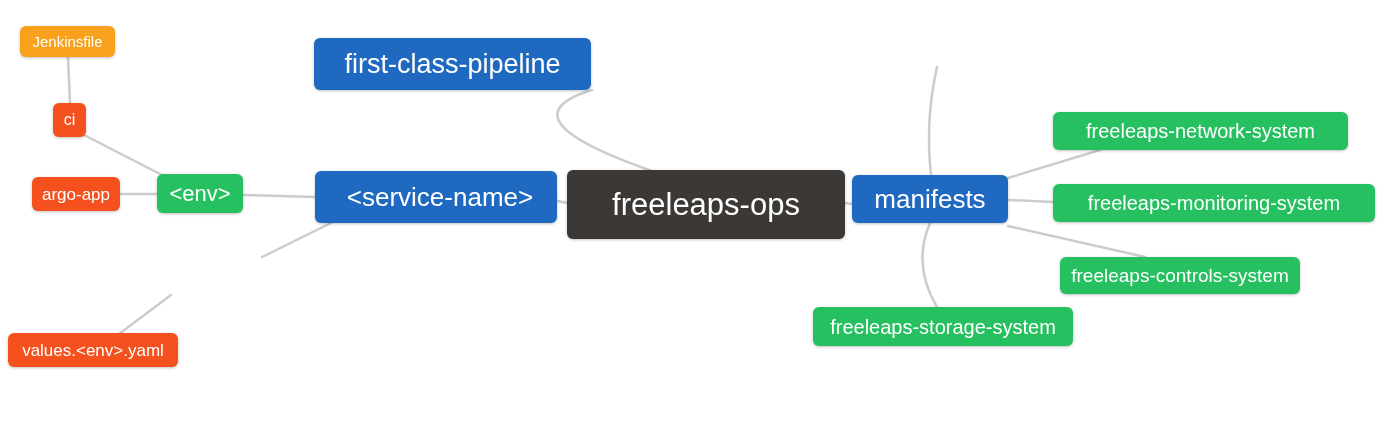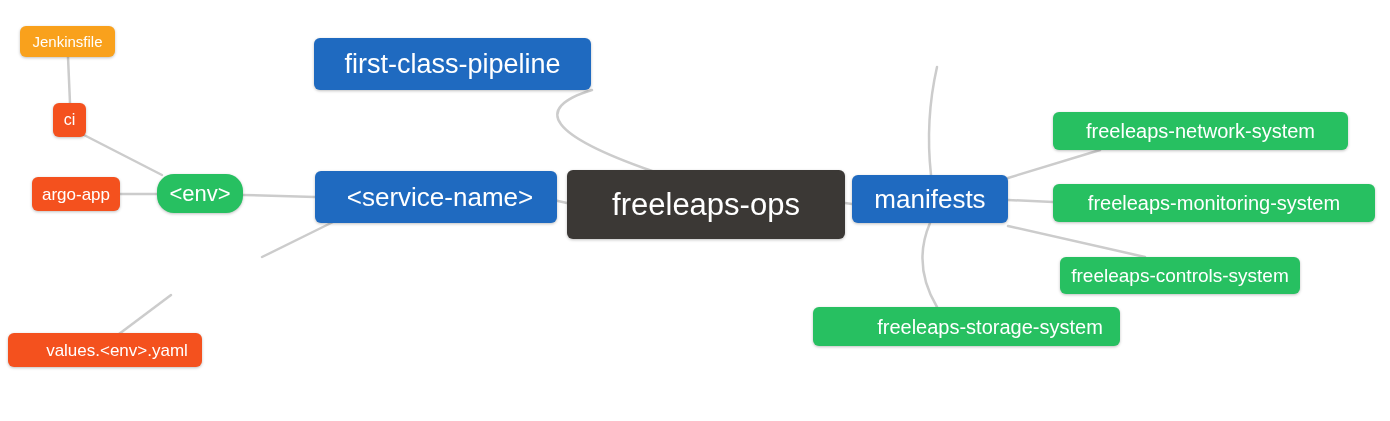--- a/index.html
+++ b/index.html
@@ -66,7 +66,7 @@
       <div class="node" style="left: 20px; top: 26px; width: 95px; height: 31px; font-size: 15px; background: rgb(249, 161, 28); color: rgb(255, 255, 255);">Jenkinsfile</div>
       <div class="node" style="left: 53px; top: 103px; width: 33px; height: 34px; font-size: 16px; background: rgb(244, 81, 30); color: rgb(255, 255, 255);">ci</div>
       <div class="node" style="left: 32px; top: 177px; width: 88px; height: 34px; font-size: 17px; background: rgb(244, 81, 30); color: rgb(255, 255, 255);">argo-app</div>
-      <div class="node" style="left: 157px; top: 174px; width: 86px; height: 39px; font-size: 22px; background: rgb(39, 192, 97); color: rgb(255, 255, 255); border-radius: 17px;">&lt;env&gt;</div>
+      <div class="node" style="left: 157px; top: 174px; width: 86px; height: 39px; font-size: 22px; background: rgb(39, 192, 97); color: rgb(255, 255, 255);">&lt;env&gt;</div>
       <div class="node" style="left: 8px; top: 333px; width: 170px; height: 34px; font-size: 17px; background: rgb(244, 81, 30); color: rgb(255, 255, 255); padding-left: 24px;">values.&lt;env&gt;.yaml</div>
       <div class="node" style="left: 314px; top: 38px; width: 277px; height: 52px; font-size: 27px; background: rgb(31, 106, 192); color: rgb(255, 255, 255);">first-class-pipeline</div>
       <div class="node" style="left: 315px; top: 171px; width: 234px; height: 52px; font-size: 26px; background: rgb(31, 106, 192); color: rgb(255, 255, 255); padding-left: 8px;">&lt;service-name&gt;</div>

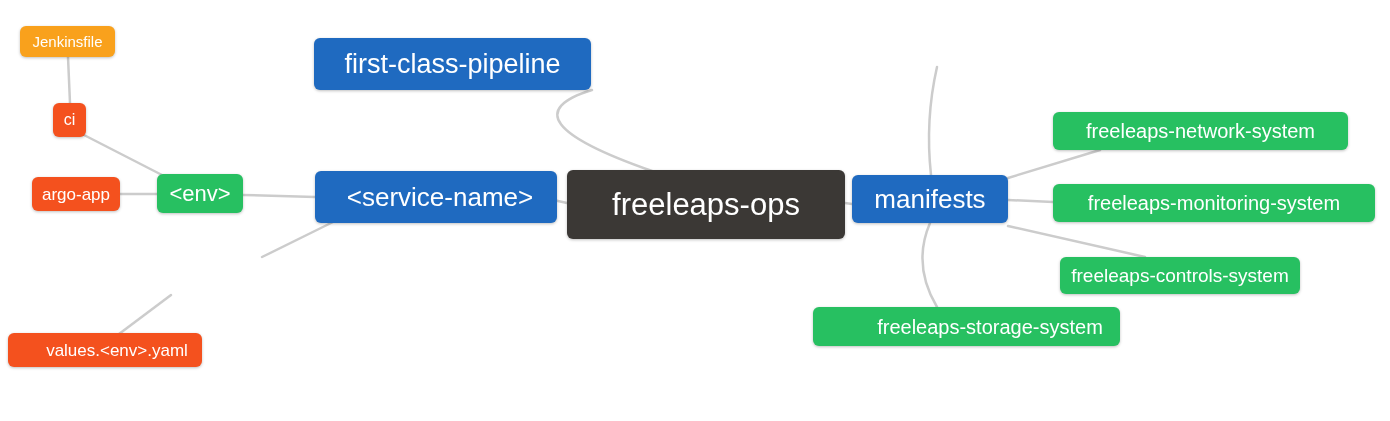--- a/index.html
+++ b/index.html
@@ -75,7 +75,7 @@
       <div class="node" style="left: 1053px; top: 112px; width: 295px; height: 38px; font-size: 20px; background: rgb(39, 192, 97); color: rgb(255, 255, 255);">freeleaps-network-system</div>
       <div class="node" style="left: 1053px; top: 184px; width: 322px; height: 38px; font-size: 20px; background: rgb(39, 192, 97); color: rgb(255, 255, 255);">freeleaps-monitoring-system</div>
       <div class="node" style="left: 1060px; top: 257px; width: 240px; height: 37px; font-size: 19px; background: rgb(39, 192, 97); color: rgb(255, 255, 255);">freeleaps-controls-system</div>
-      <div class="node" style="left: 813px; top: 307px; width: 260px; height: 39px; font-size: 20px; background: rgb(39, 192, 97); color: rgb(255, 255, 255); padding-left: 47px;">freeleaps-storage-system</div>
+      <div class="node" style="left: 813px; top: 307px; width: 260px; height: 39px; font-size: 20px; background: rgb(39, 192, 97); color: rgb(255, 255, 255);">freeleaps-storage-system</div>
     </div>
 </div>
 

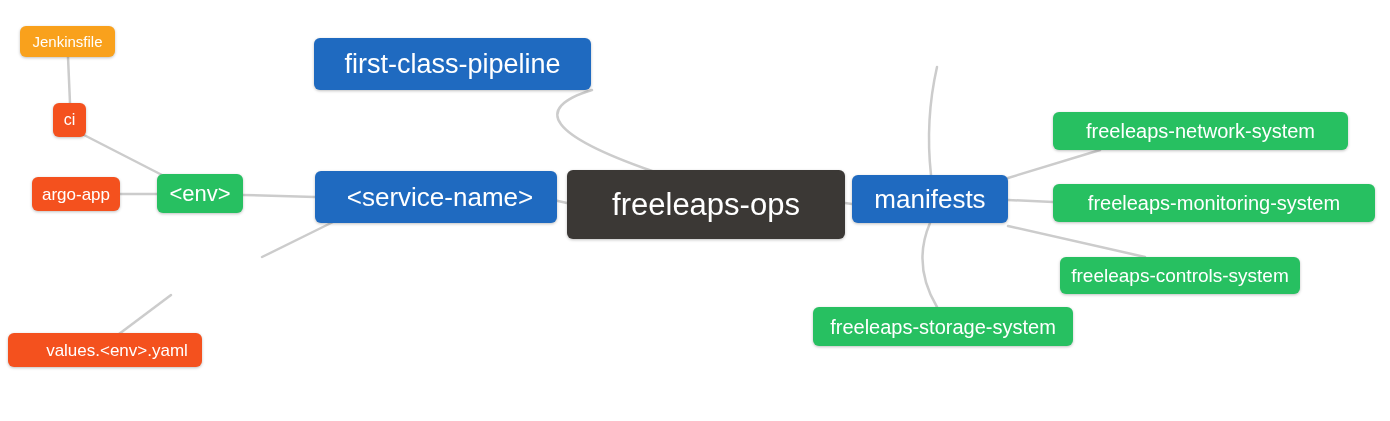--- a/index.html
+++ b/index.html
@@ -67,7 +67,7 @@
       <div class="node" style="left: 53px; top: 103px; width: 33px; height: 34px; font-size: 16px; background: rgb(244, 81, 30); color: rgb(255, 255, 255);">ci</div>
       <div class="node" style="left: 32px; top: 177px; width: 88px; height: 34px; font-size: 17px; background: rgb(244, 81, 30); color: rgb(255, 255, 255);">argo-app</div>
       <div class="node" style="left: 157px; top: 174px; width: 86px; height: 39px; font-size: 22px; background: rgb(39, 192, 97); color: rgb(255, 255, 255);">&lt;env&gt;</div>
-      <div class="node" style="left: 8px; top: 333px; width: 170px; height: 34px; font-size: 17px; background: rgb(244, 81, 30); color: rgb(255, 255, 255); padding-left: 24px;">values.&lt;env&gt;.yaml</div>
+      <div class="node" style="left: 8px; top: 333px; width: 170px; height: 34px; font-size: 17px; background: rgb(244, 81, 30); color: rgb(255, 255, 255);">values.&lt;env&gt;.yaml</div>
       <div class="node" style="left: 314px; top: 38px; width: 277px; height: 52px; font-size: 27px; background: rgb(31, 106, 192); color: rgb(255, 255, 255);">first-class-pipeline</div>
       <div class="node" style="left: 315px; top: 171px; width: 234px; height: 52px; font-size: 26px; background: rgb(31, 106, 192); color: rgb(255, 255, 255); padding-left: 8px;">&lt;service-name&gt;</div>
       <div class="node" style="left: 567px; top: 170px; width: 278px; height: 69px; font-size: 31px; background: rgb(59, 56, 53); color: rgb(255, 255, 255);">freeleaps-ops</div>

